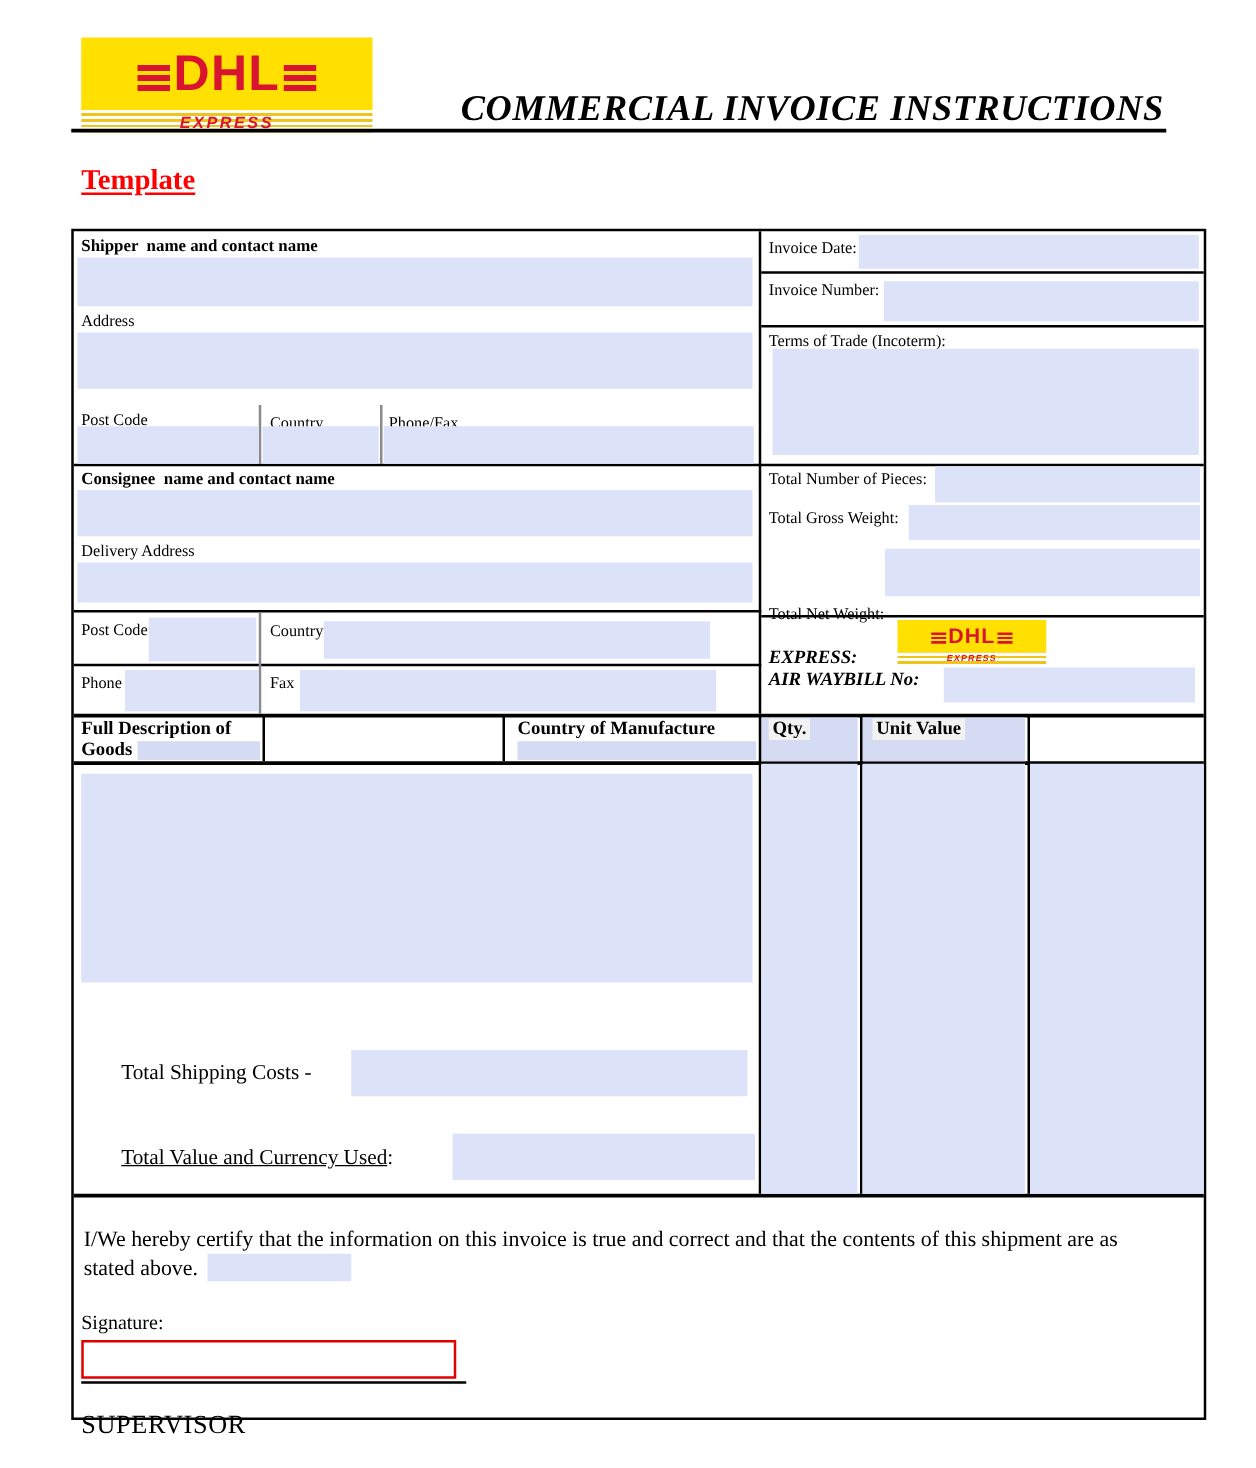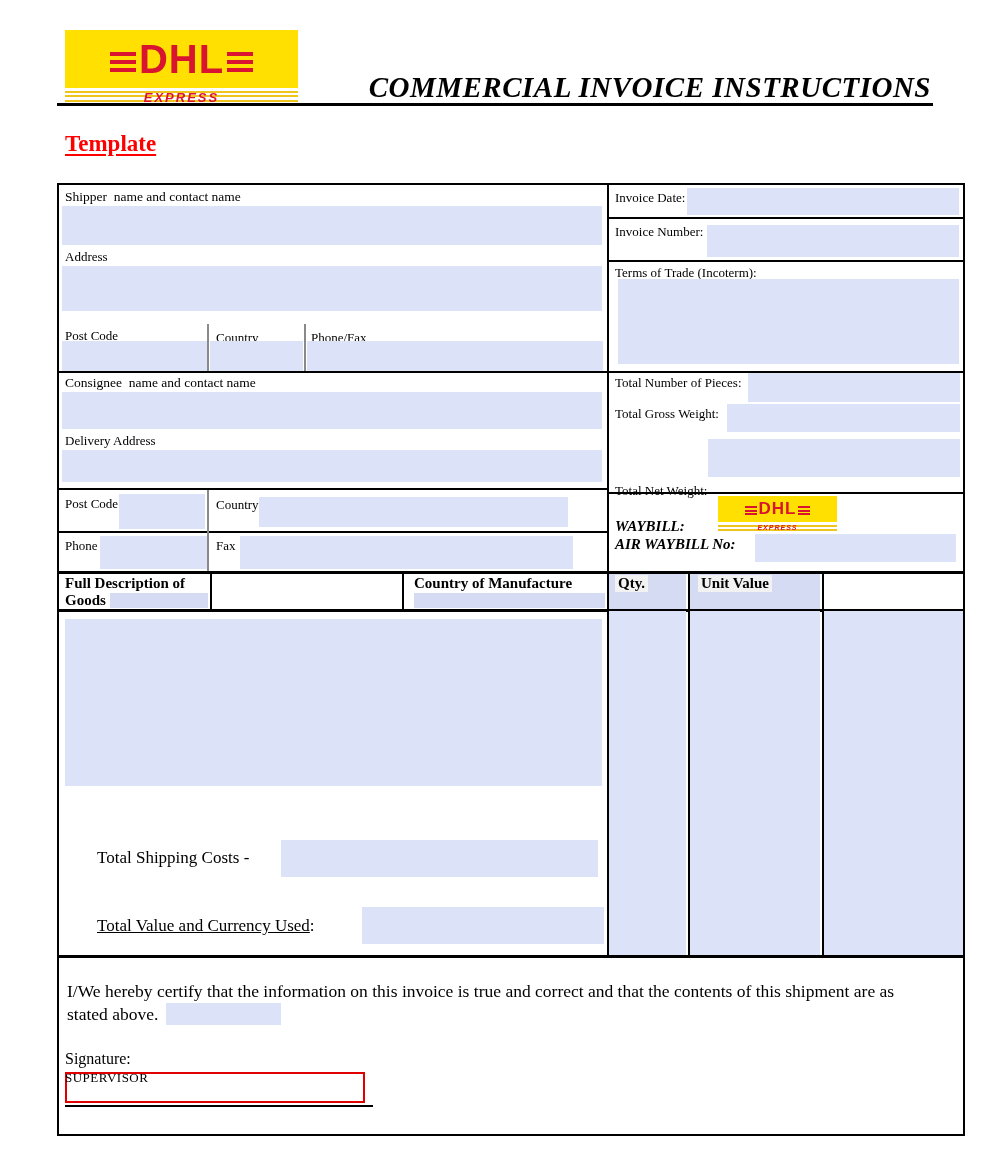--- a/index.html
+++ b/index.html
@@ -7,7 +7,7 @@
          font-family:"Liberation Serif",serif;color:#000;overflow:hidden;}
   .abs{position:absolute;}
   .lbl{font-size:13px;white-space:pre;line-height:15px;}
-  .lblb{font-size:13.5px;font-weight:normal;white-space:pre;line-height:15px;}
+  .lblb{font-size:13.5px;font-weight:bold;white-space:pre;line-height:15px;}
   .field{background:#DCE3F9;}
   .line{background:#000;}
   .gline{background:#8a8a8a;}

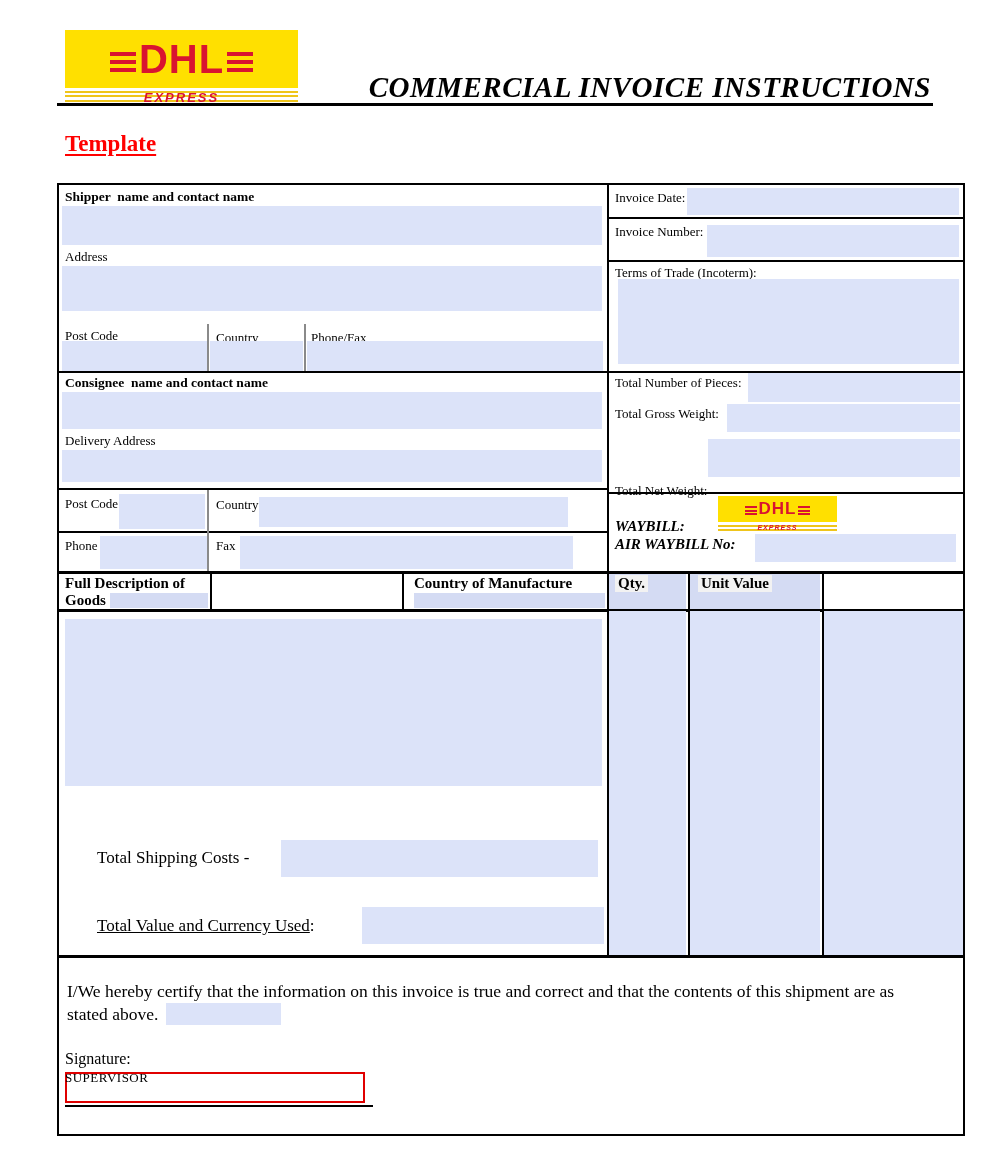--- a/index.html
+++ b/index.html
@@ -121,7 +121,7 @@
         <span class="express-word" style="font-size:7px;letter-spacing:1px;">EXPRESS</span>
       </div>
     </div>
-    <div class="abs bold-it" style="left:556px;top:333px;">WAYBILL:</div>
+    <div class="abs bold-it" style="left:556px;top:333px;">EXPRESS:</div>
     <div class="abs bold-it" style="left:556px;top:351px;">AIR WAYBILL No:</div>
     <div class="abs field" style="left:696px;top:349px;width:201px;height:28px;"></div>
 

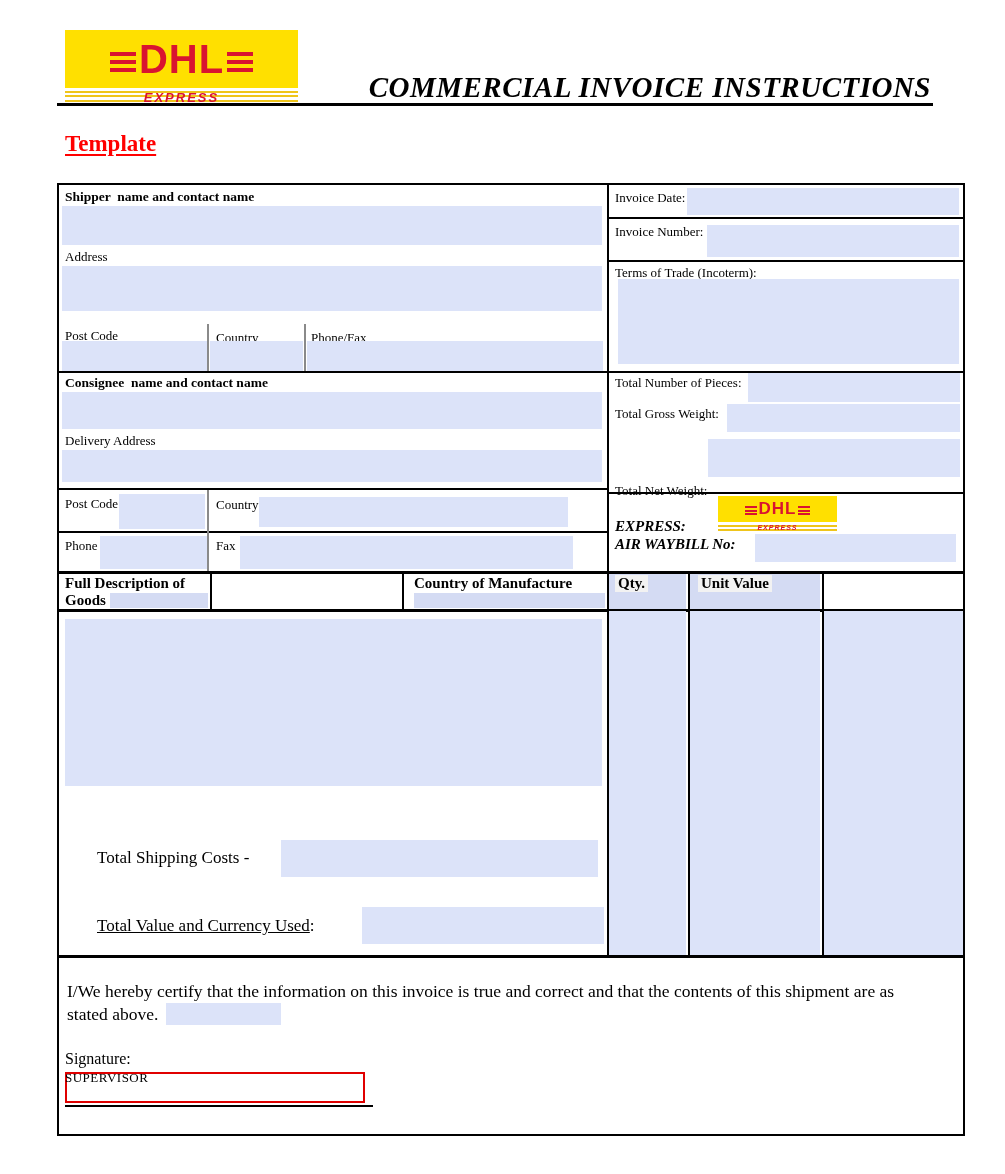--- a/index.html
+++ b/index.html
@@ -175,7 +175,7 @@
     <div class="abs" style="left:6px;top:865px;font-size:16px;">Signature:</div>
     <div class="abs sig-box" style="left:6px;top:887px;width:300px;height:31px;"></div>
     <div class="abs line" style="left:6px;top:920px;width:308px;height:2px;"></div>
-    <div class="abs" style="left:6px;top:885px;font-size:13px;letter-spacing:.5px;">SUPERVISOR</div>
+    <div class="abs" style="left:6px;top:942px;font-size:21px;letter-spacing:.5px;">SUPERVISOR</div>
 
   </div>
 </div>

